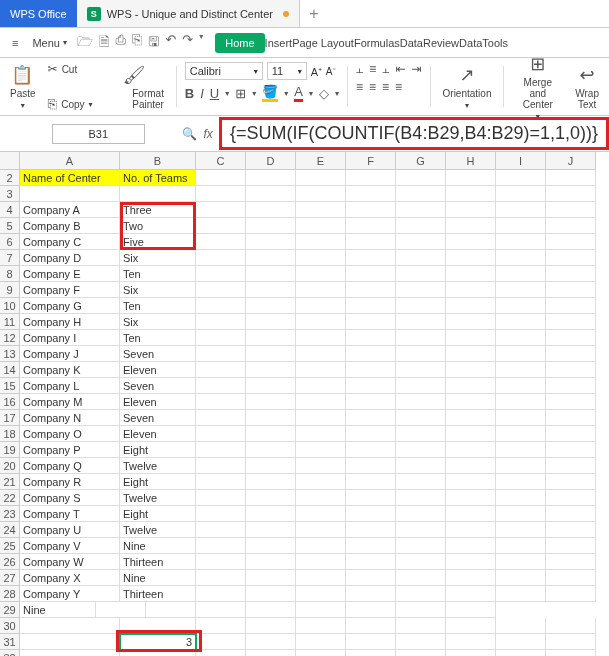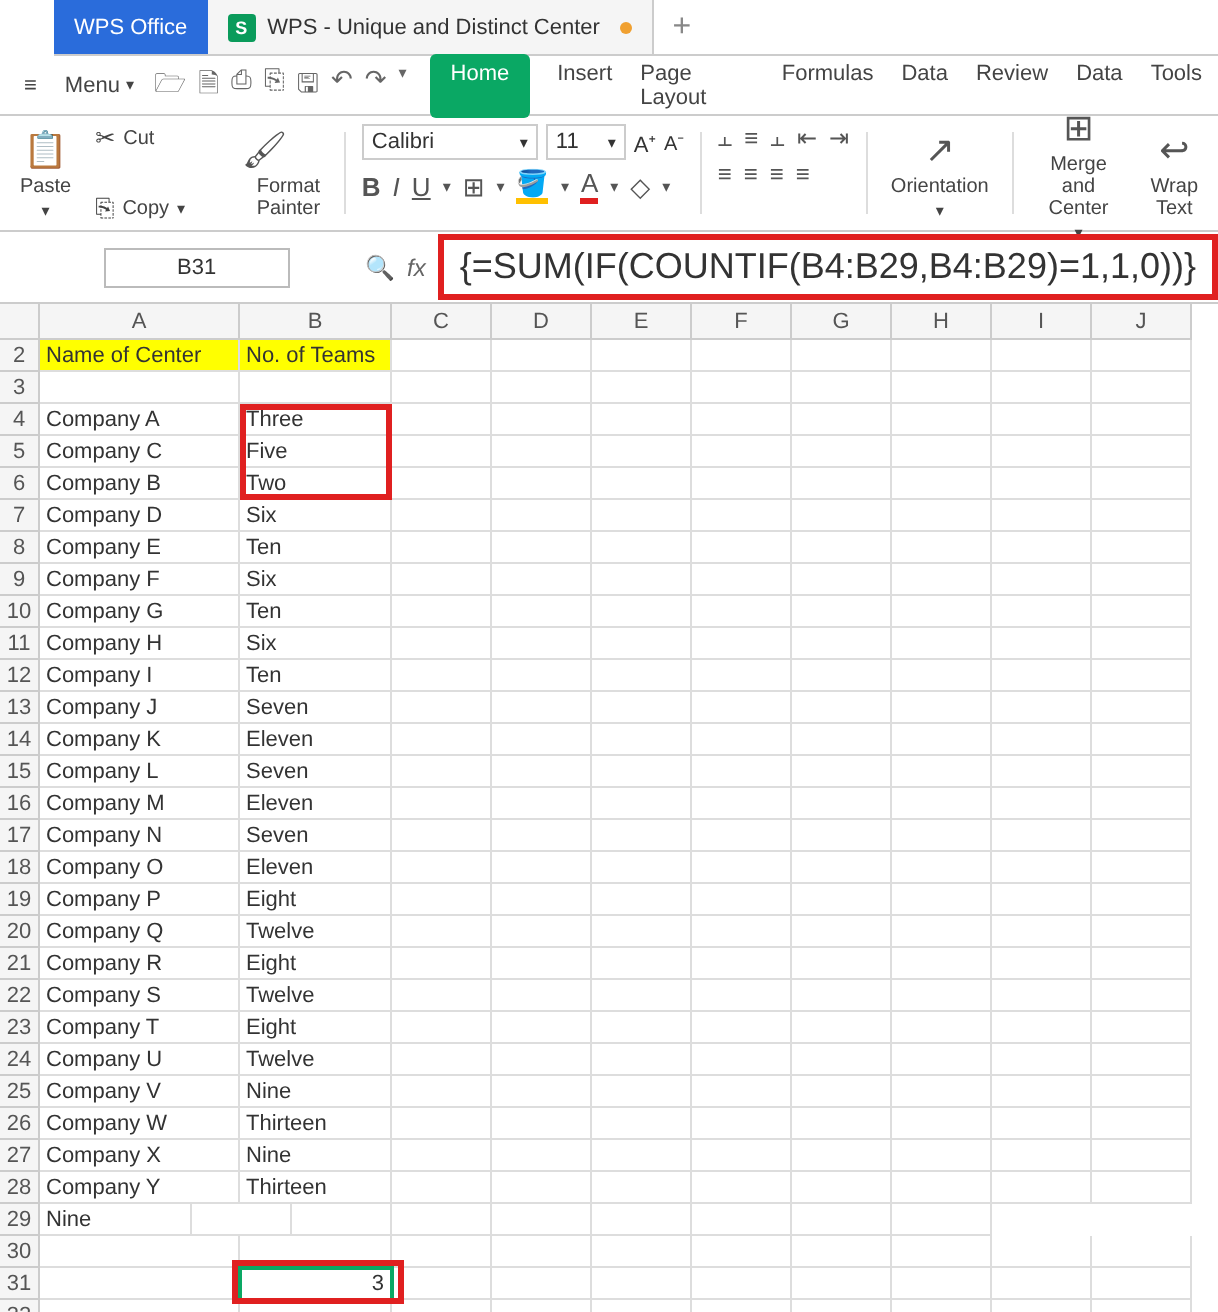--- a/index.html
+++ b/index.html
@@ -6,7 +6,7 @@
 body { background: #fff; font-size: 12px; color: #333; width: 609px; }
 
 
-.titlebar { display: flex; height: 28px; background: #fff; border-bottom: 1px solid #ccc; margin-left: 27px; }
+.titlebar { display: flex; height: 28px; background: #fff; border-bottom: 1px solid #ccc; }
 .tab { display: flex; align-items: center; padding: 0 10px; height: 100%; font-size: 11px; }
 .tab.app { background: #2a6cdb; color: #fff; }
 .tab.doc { background: #f5f5f5; border-right: 1px solid #ccc; gap: 6px; }

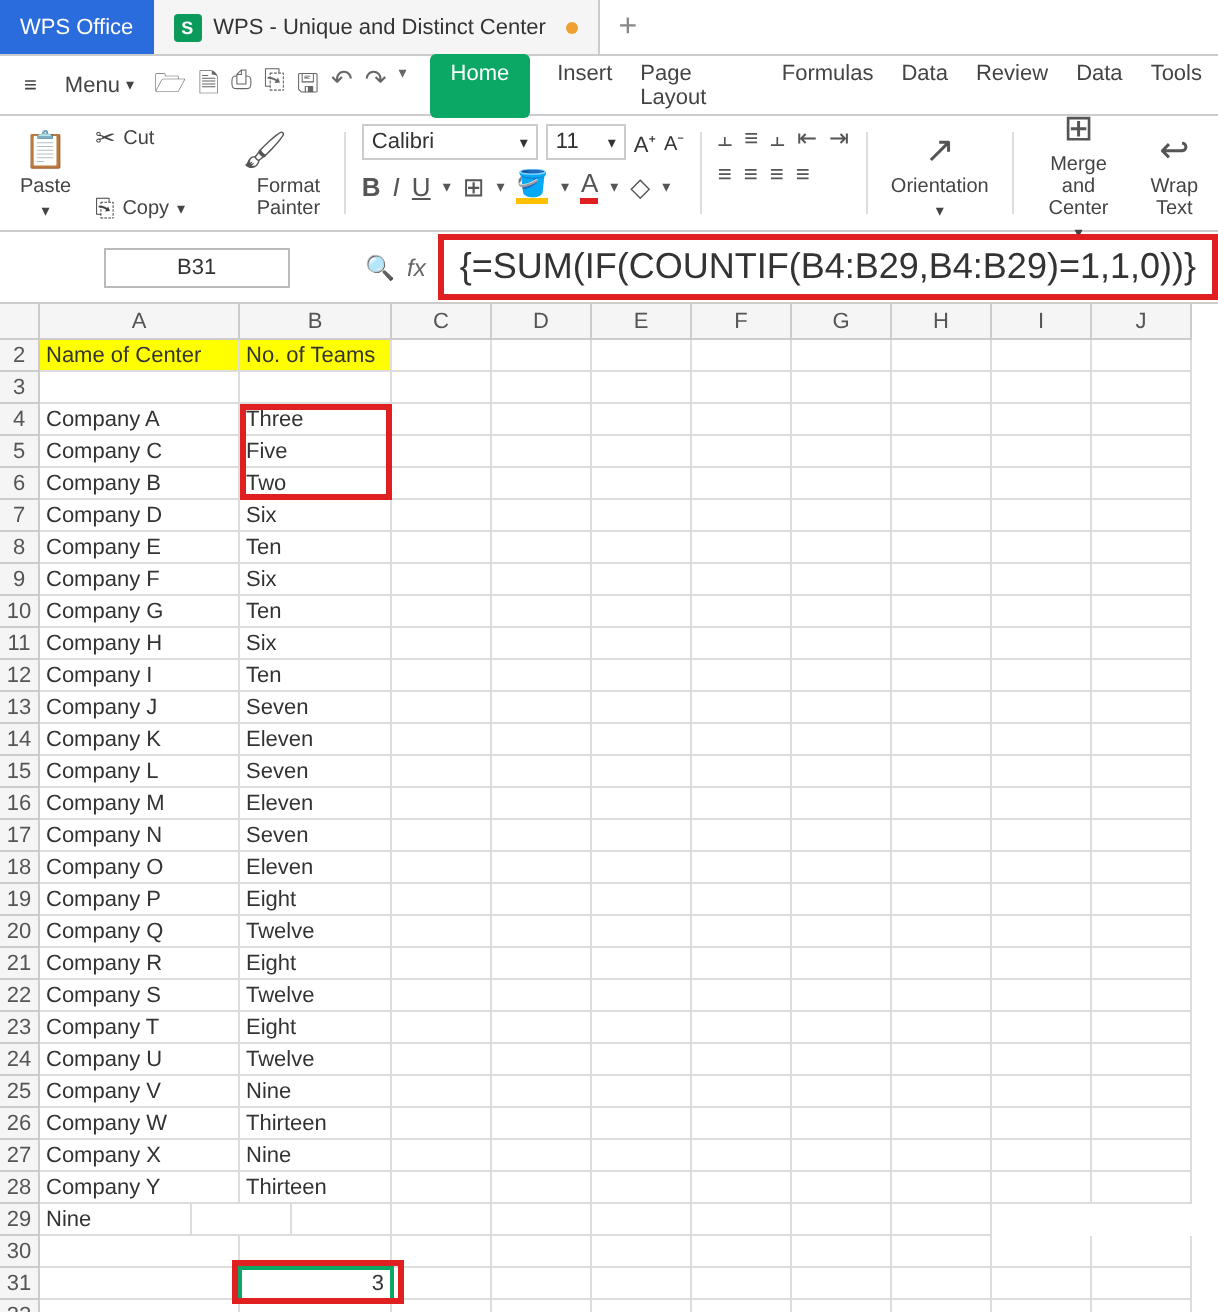--- a/index.html
+++ b/index.html
@@ -20,7 +20,7 @@
 .menu-btn.hamburger { padding: 3px 4px; }
 .qat { display: flex; gap: 6px; color: #666; font-size: 13px; }
 .qat span { cursor: default; }
-.menu-tabs { display: flex; gap: 14px; margin-left: 8px; }
+.menu-tabs { display: flex; margin-left: 8px; }
 .menu-tab { font-size: 11px; color: #444; padding: 4px 0; }
 .menu-tab.home { background: #0aa864; color: #fff; padding: 4px 10px; border-radius: 3px; }
 

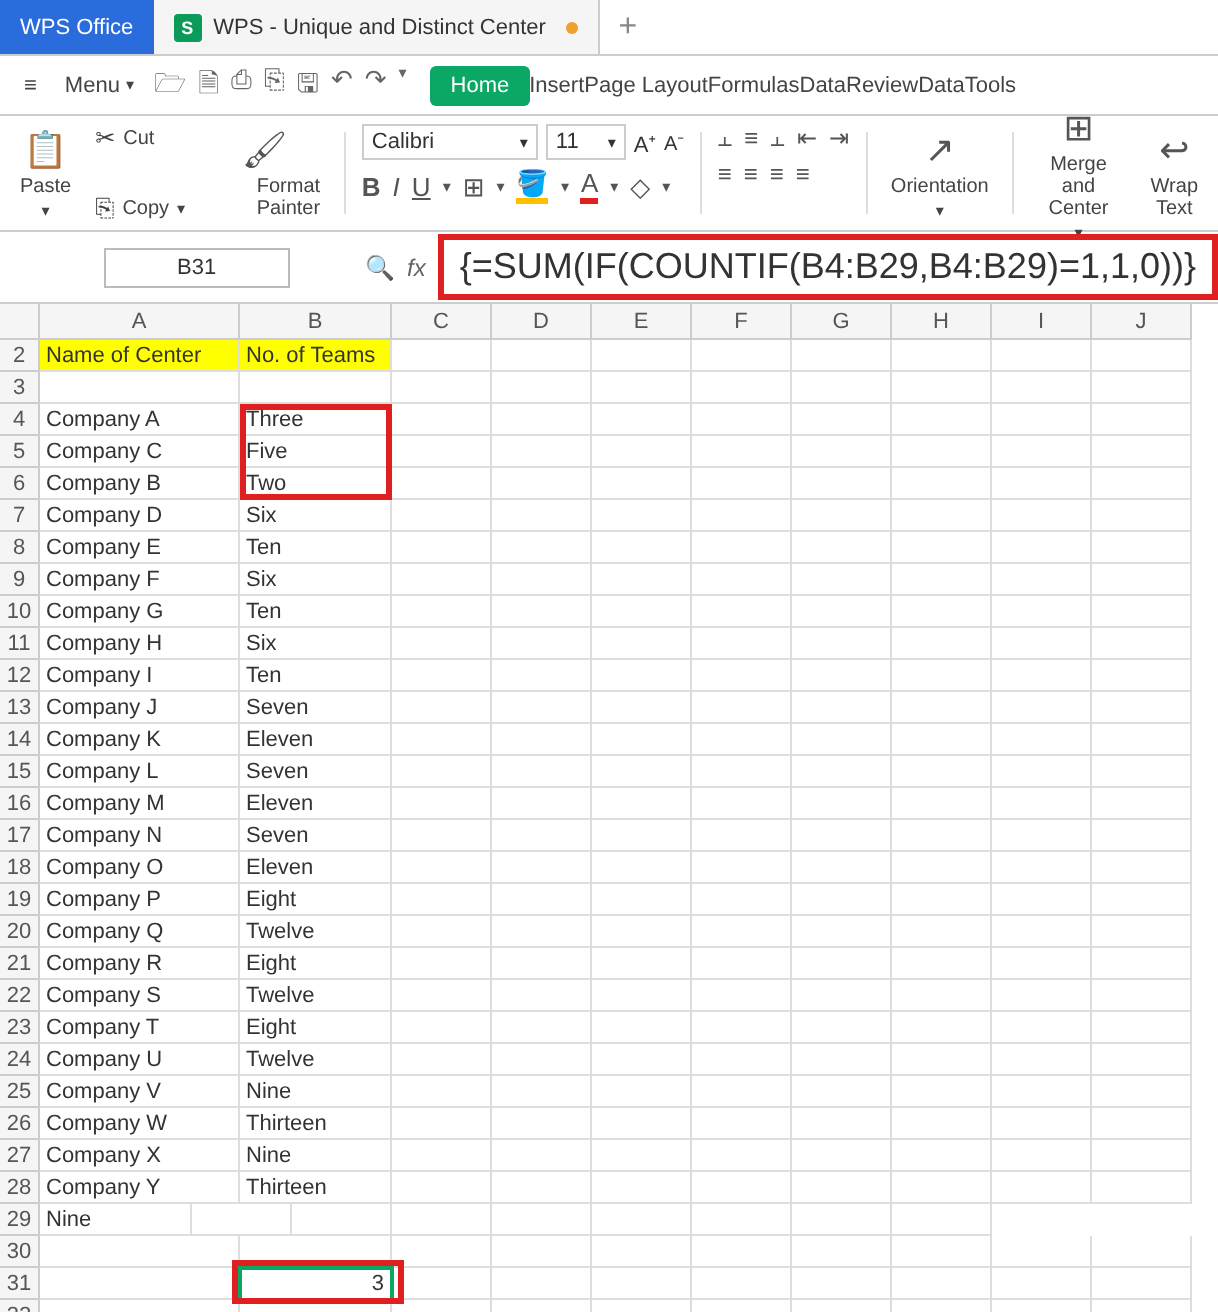--- a/index.html
+++ b/index.html
@@ -35,7 +35,7 @@
 .font-group { display: flex; flex-direction: column; gap: 4px; }
 .font-row1 { display: flex; gap: 4px; align-items: center; }
 .font-sel, .size-sel { border: 1px solid #ccc; padding: 2px 4px; font-size: 11px; background: #fff; display: flex; align-items: center; justify-content: space-between; }
-.font-sel { width: 88px; }
+.font-sel { width: 78px; }
 .size-sel { width: 40px; }
 .font-row2 { display: flex; gap: 6px; align-items: center; color: #555; font-size: 13px; }
 .font-row2 span { cursor: default; }

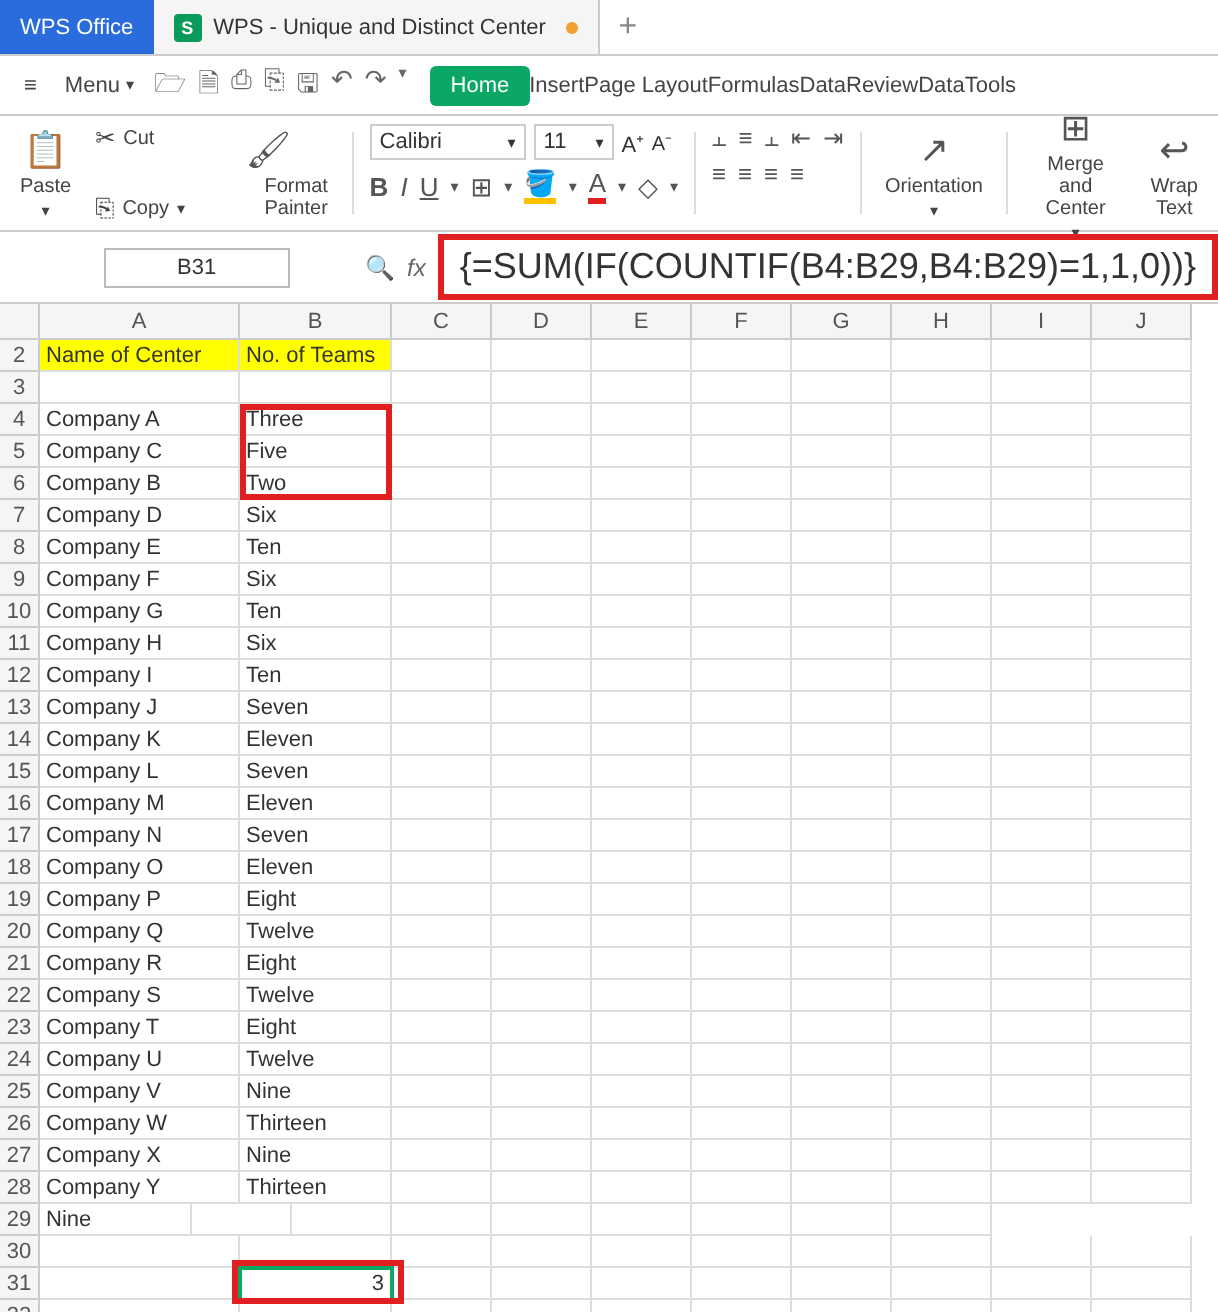--- a/index.html
+++ b/index.html
@@ -300,20 +300,20 @@
             <div class="cell col-rest"></div>
           </div>
           <div class="row">
+            <div class="cell col-a">Company B</div>
+            <div class="cell col-b">Two</div>
+            <div class="cell col-rest"></div>
+            <div class="cell col-rest"></div>
+            <div class="cell col-rest"></div>
+            <div class="cell col-rest"></div>
+            <div class="cell col-rest"></div>
+            <div class="cell col-rest"></div>
+            <div class="cell col-rest"></div>
+            <div class="cell col-rest"></div>
+          </div>
+          <div class="row">
             <div class="cell col-a">Company C</div>
             <div class="cell col-b">Five</div>
-            <div class="cell col-rest"></div>
-            <div class="cell col-rest"></div>
-            <div class="cell col-rest"></div>
-            <div class="cell col-rest"></div>
-            <div class="cell col-rest"></div>
-            <div class="cell col-rest"></div>
-            <div class="cell col-rest"></div>
-            <div class="cell col-rest"></div>
-          </div>
-          <div class="row">
-            <div class="cell col-a">Company B</div>
-            <div class="cell col-b">Two</div>
             <div class="cell col-rest"></div>
             <div class="cell col-rest"></div>
             <div class="cell col-rest"></div>

